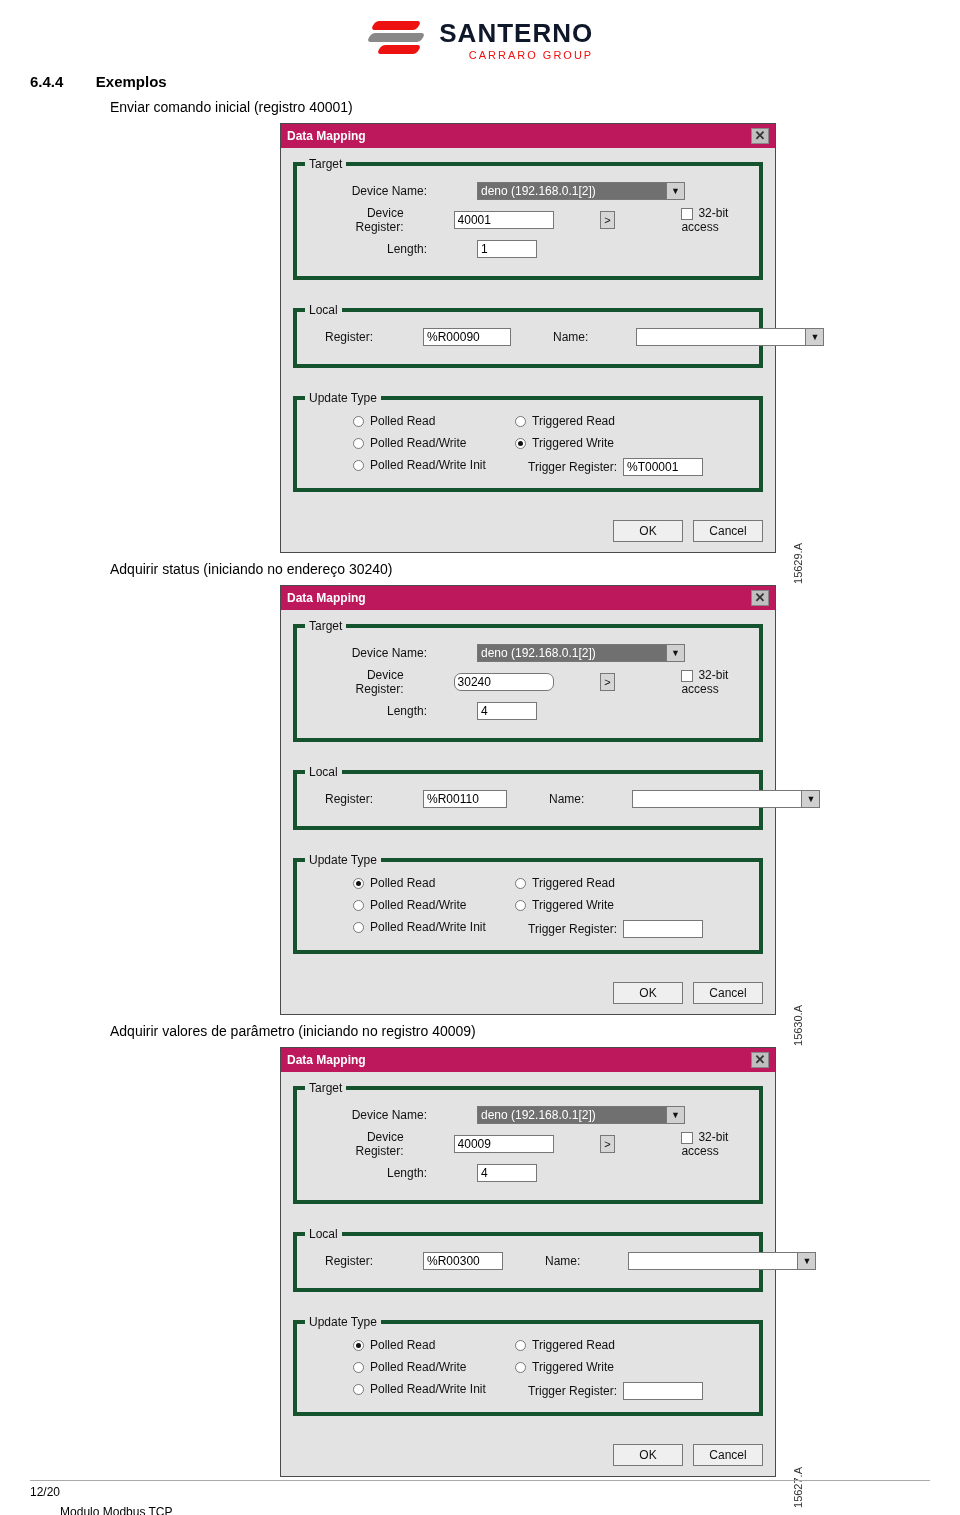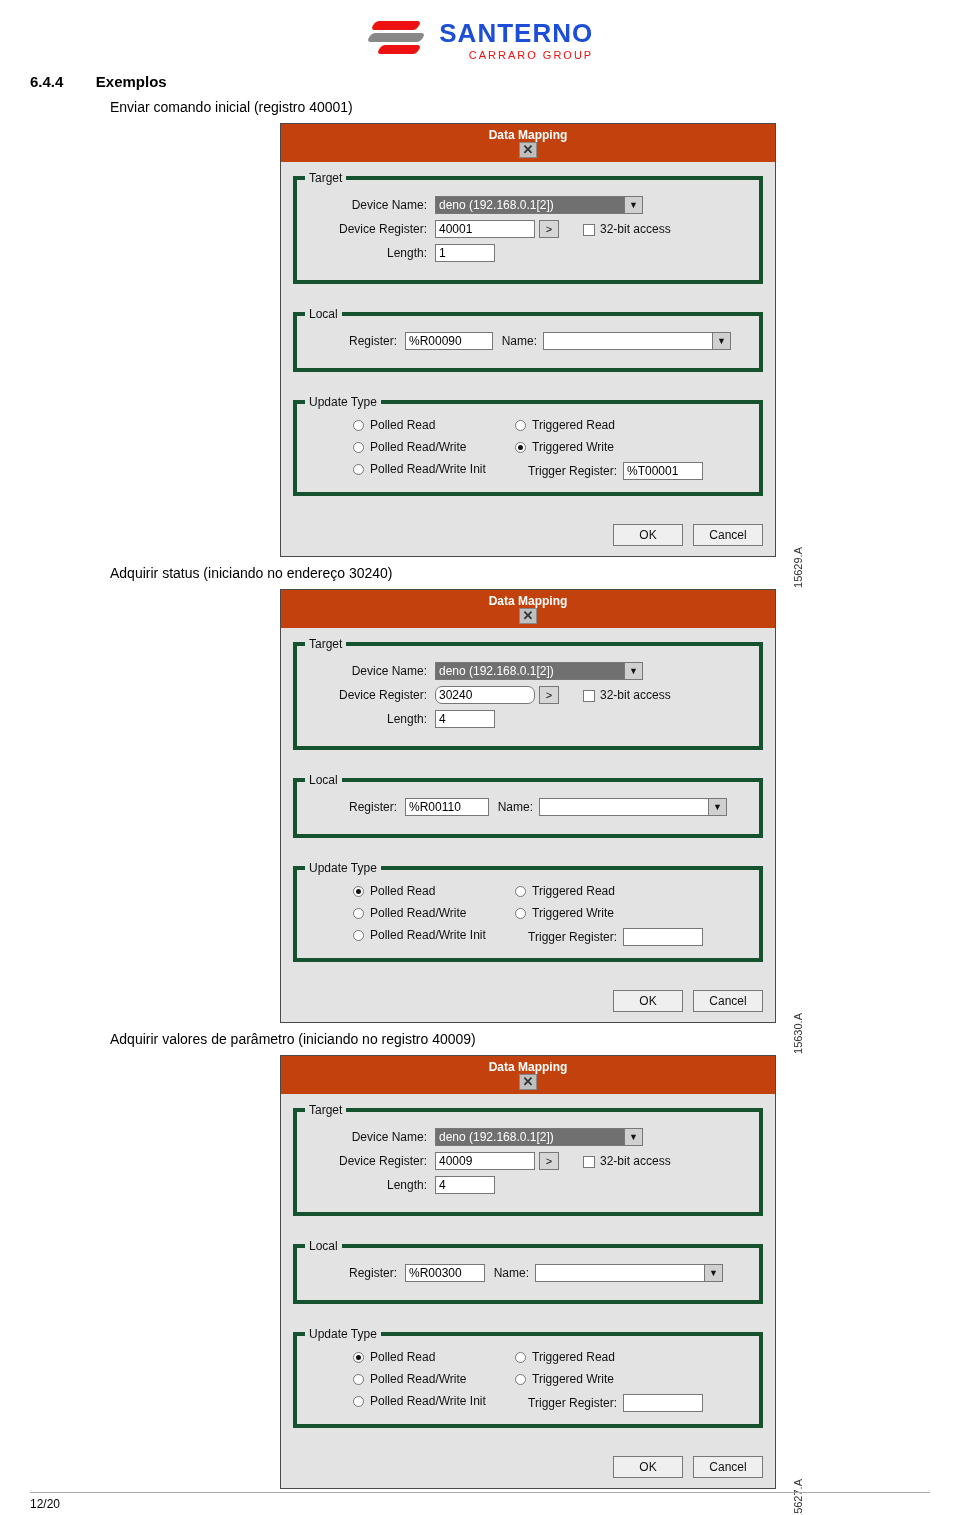--- a/index.html
+++ b/index.html
@@ -48,7 +48,7 @@
     font-size: 26px;
     font-weight: 900;
     letter-spacing: 1px;
-    color: #1d4ed8;
+    color: #0f172a;
   }
   .logo-sub {
     font-size: 11px;

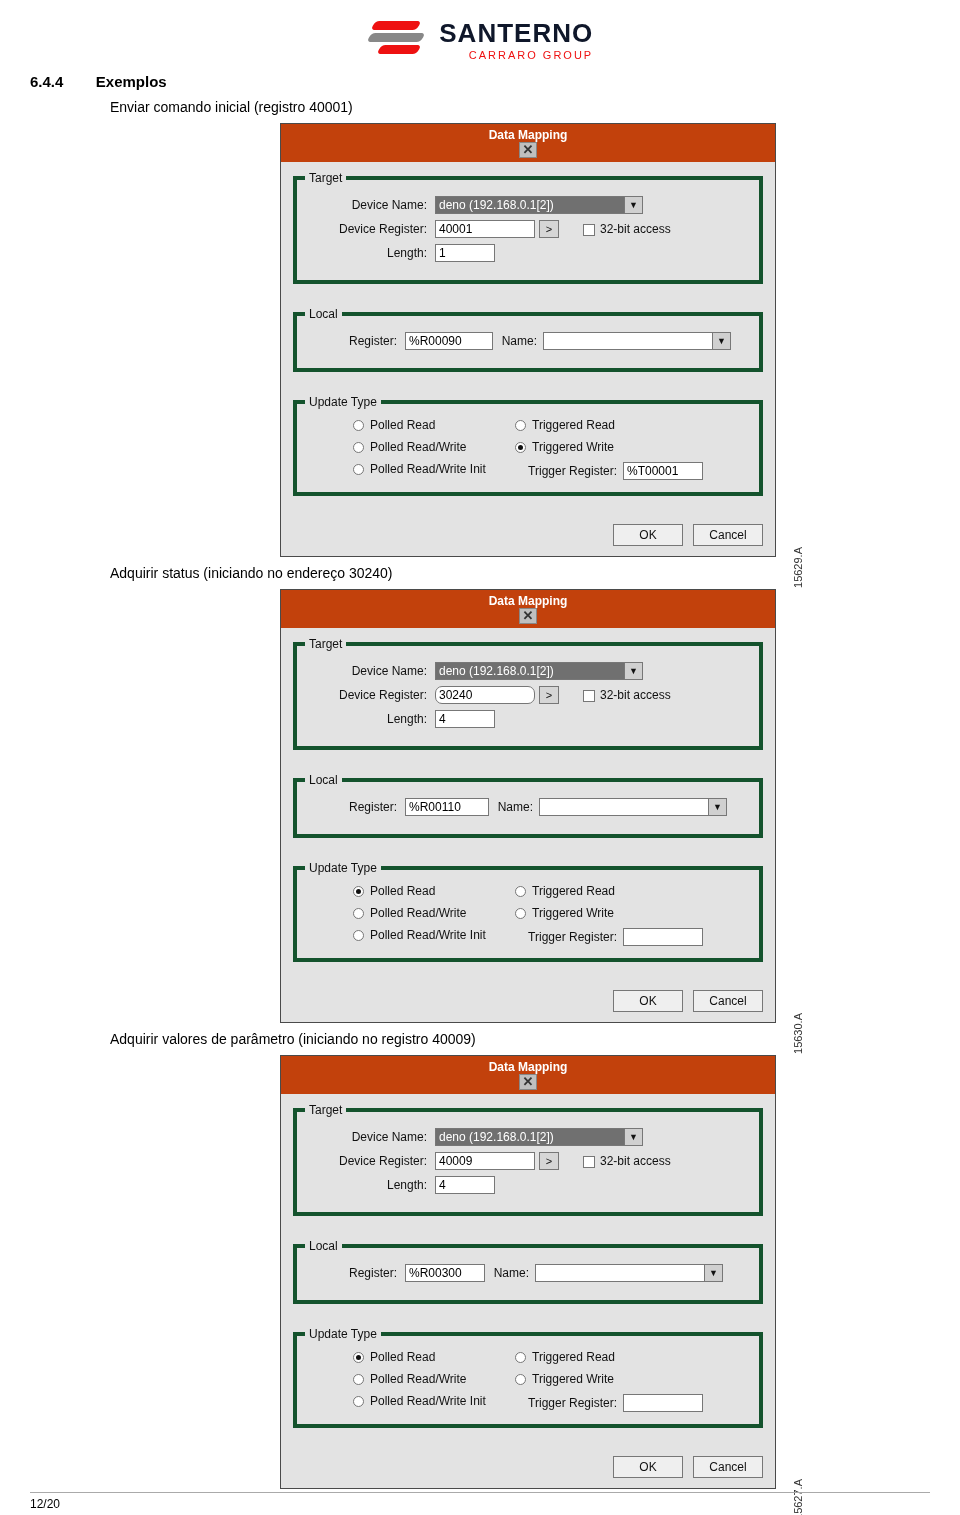--- a/index.html
+++ b/index.html
@@ -92,7 +92,7 @@
     color: #111;
   }
   .titlebar {
-    background: #c2410c;
+    background: #be185d;
     color: #fff;
     font-weight: 700;
     font-size: 12px;
@@ -100,7 +100,6 @@
     display: flex;
     align-items: center;
     justify-content: space-between;
-    flex-direction: column;
   }
   .titlebar .close {
     width: 18px;

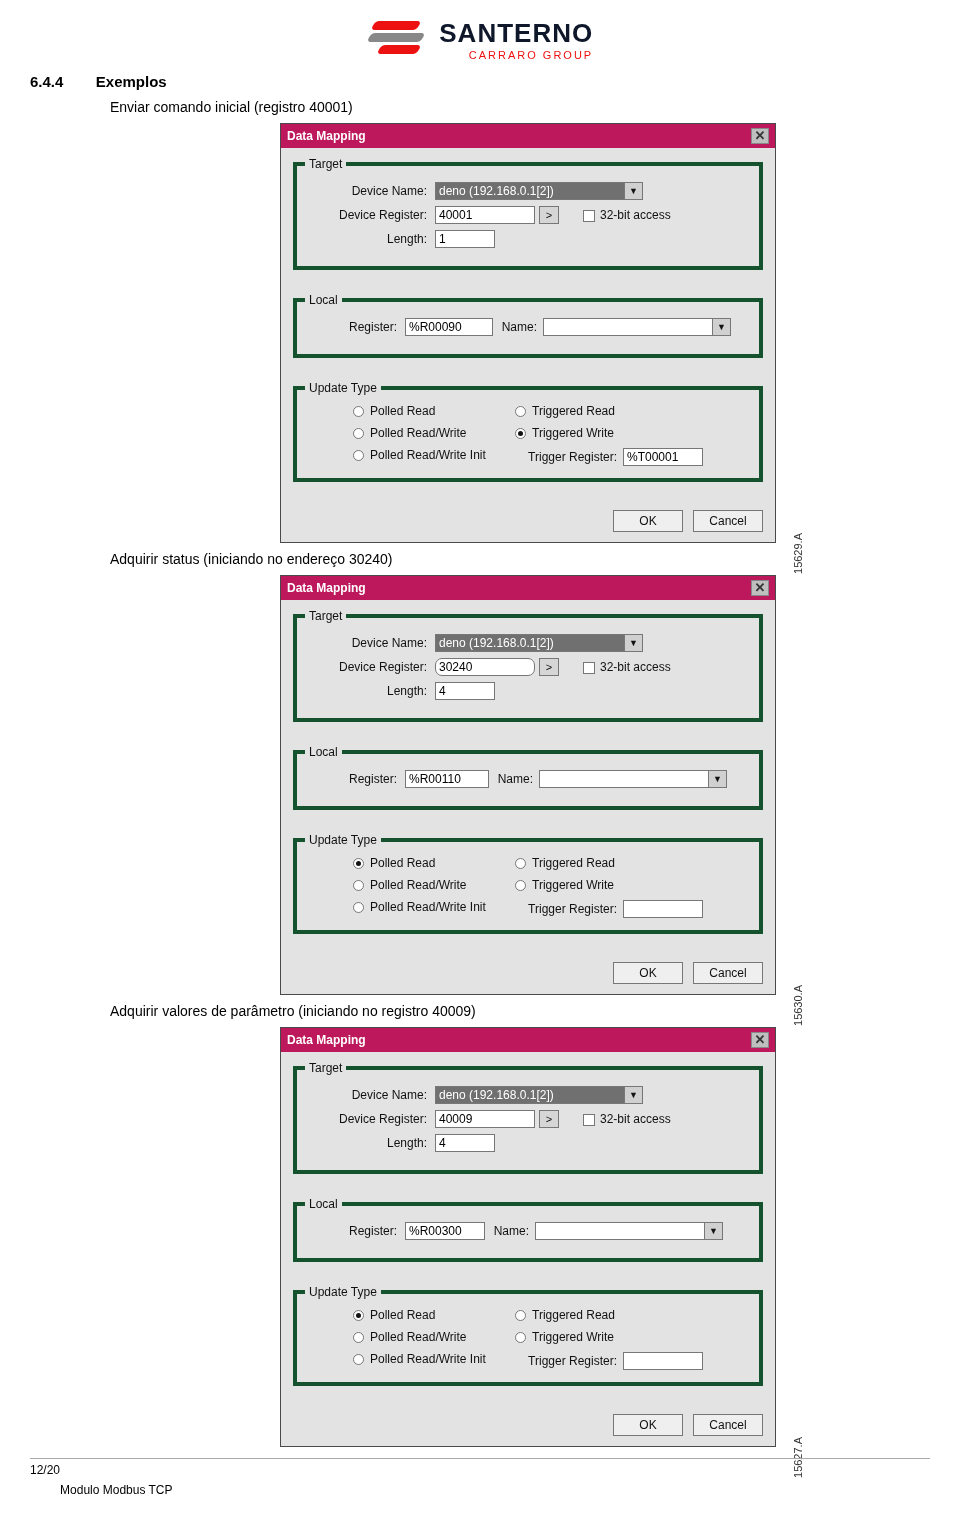--- a/index.html
+++ b/index.html
@@ -133,6 +133,7 @@
     display: flex;
     align-items: center;
     margin: 6px 0;
+    gap: 42px;
   }
   .lbl {
     width: 110px;

